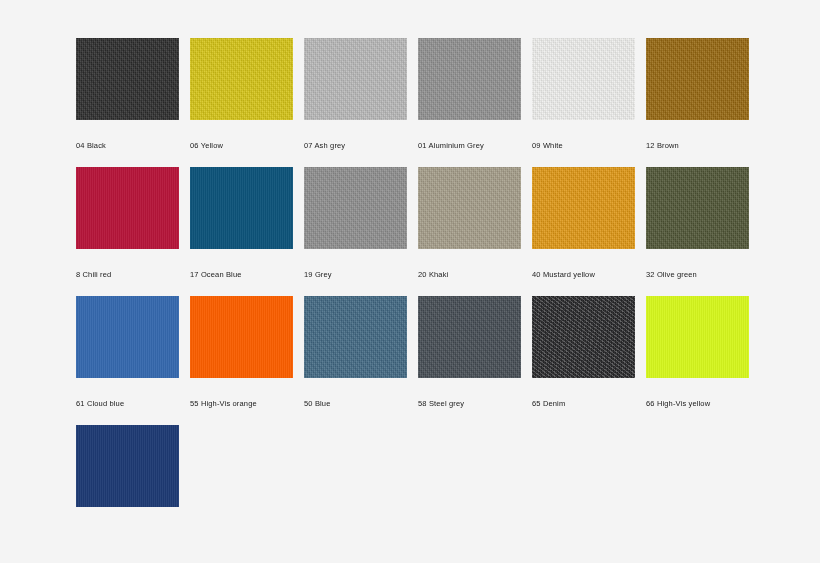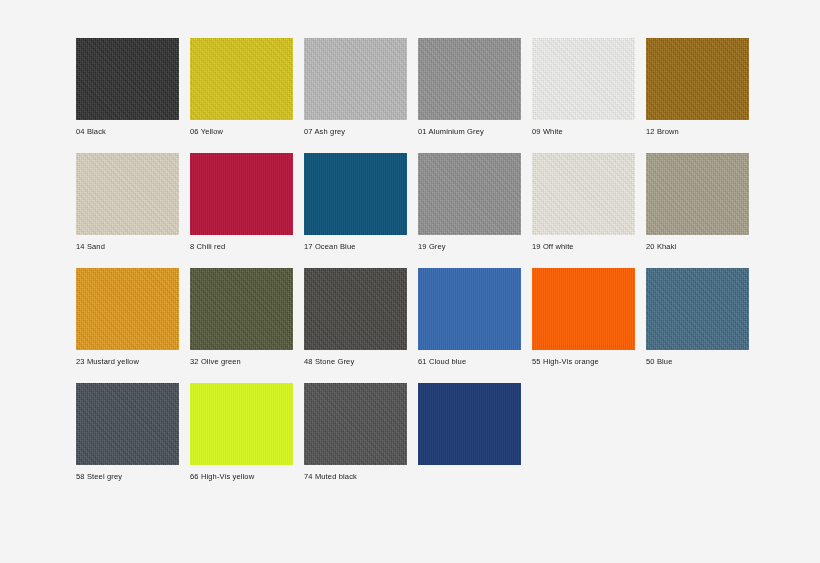--- a/index.html
+++ b/index.html
@@ -93,7 +93,7 @@
   }
 
   .swatch-label {
-    margin-top: 7px;
+    margin-top: 21px;
     font-size: 7.5px;
     line-height: 10px;
     color: #1b1b1b;

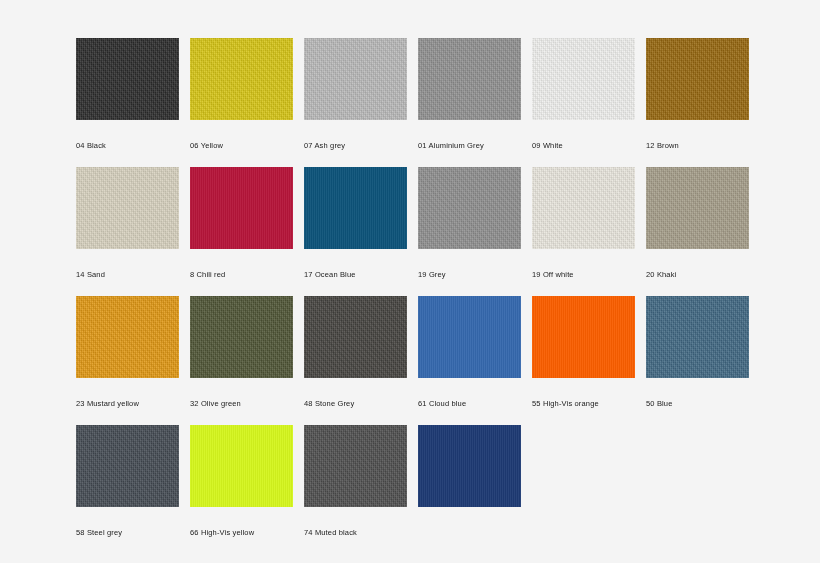--- a/index.html
+++ b/index.html
@@ -130,10 +130,6 @@
       <div class="swatch-label">12 Brown</div>
     </div>
     <div class="swatch-cell">
-      <div class="swatch-chip" style="background: rgb(215, 209, 190);"></div>
-      <div class="swatch-label">14 Sand</div>
-    </div>
-    <div class="swatch-cell">
       <div class="swatch-chip smooth" style="background: rgb(181, 21, 58);"></div>
       <div class="swatch-label">8 Chili red</div>
     </div>

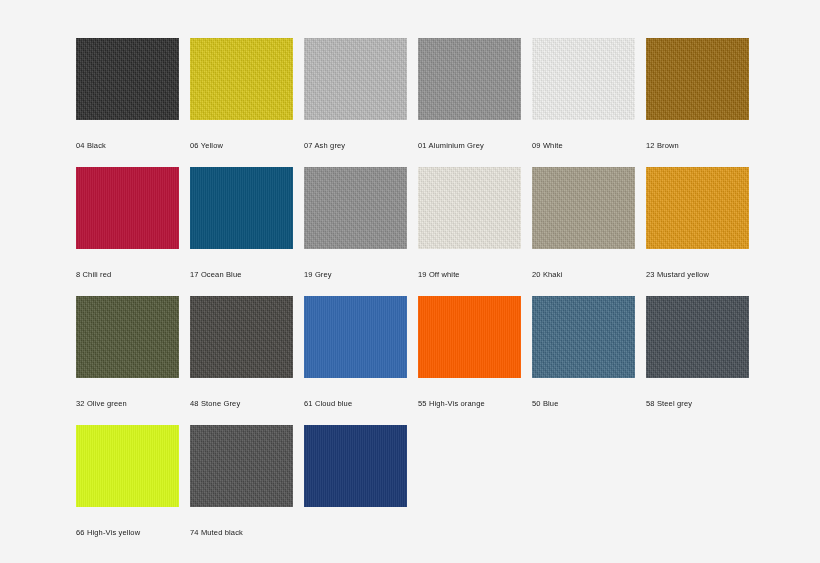--- a/index.html
+++ b/index.html
@@ -142,10 +142,6 @@
       <div class="swatch-label">19 Grey</div>
     </div>
     <div class="swatch-cell">
-      <div class="swatch-chip" style="background: rgb(233, 230, 221);"></div>
-      <div class="swatch-label">19 Off white</div>
-    </div>
-    <div class="swatch-cell">
       <div class="swatch-chip" style="background: rgb(165, 157, 137);"></div>
       <div class="swatch-label">20 Khaki</div>
     </div>

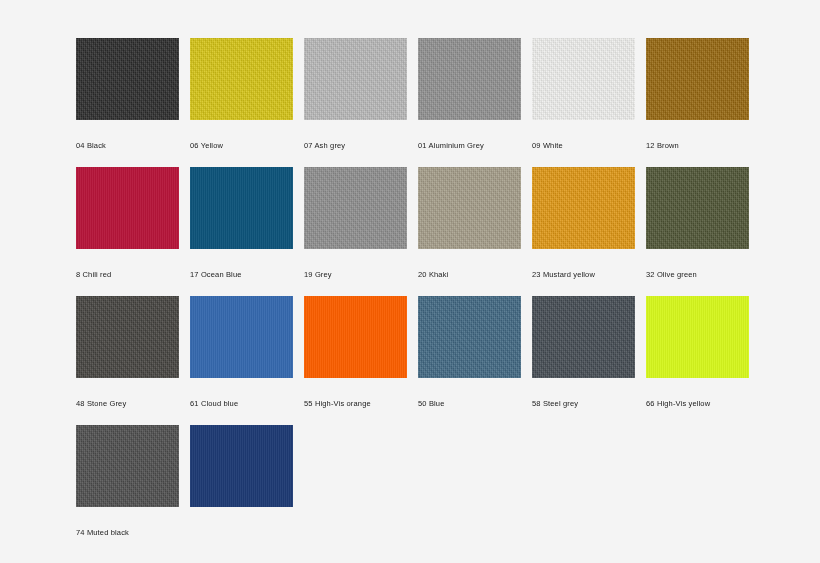--- a/index.html
+++ b/index.html
@@ -147,7 +147,7 @@
     </div>
     <div class="swatch-cell">
       <div class="swatch-chip" style="background: rgb(224, 151, 18);"></div>
-      <div class="swatch-label">23 Mustard yellow</div>
+      <div class="swatch-label">40 Mustard yellow</div>
     </div>
     <div class="swatch-cell">
       <div class="swatch-chip" style="background: rgb(78, 84, 52);"></div>

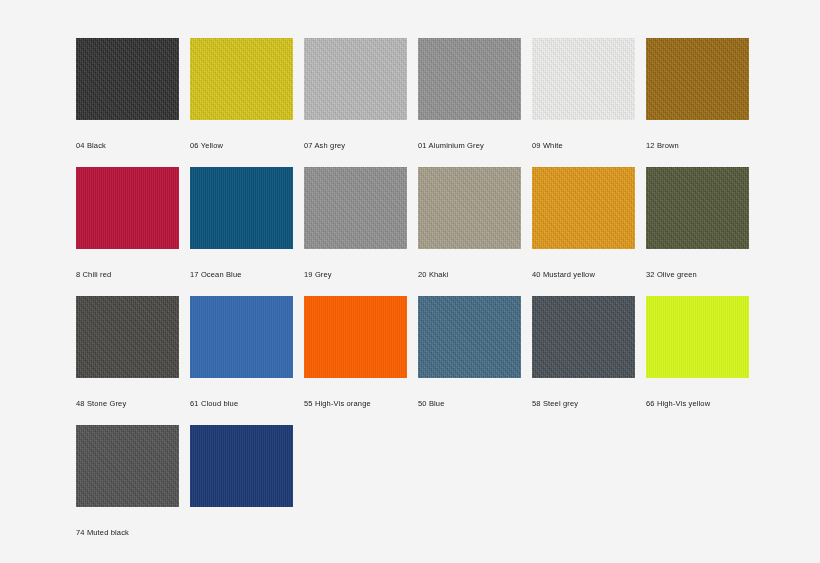--- a/index.html
+++ b/index.html
@@ -154,10 +154,6 @@
       <div class="swatch-label">32 Olive green</div>
     </div>
     <div class="swatch-cell">
-      <div class="swatch-chip" style="background: rgb(68, 66, 62);"></div>
-      <div class="swatch-label">48 Stone Grey</div>
-    </div>
-    <div class="swatch-cell">
       <div class="swatch-chip smooth" style="background: rgb(53, 104, 173);"></div>
       <div class="swatch-label">61 Cloud blue</div>
     </div>

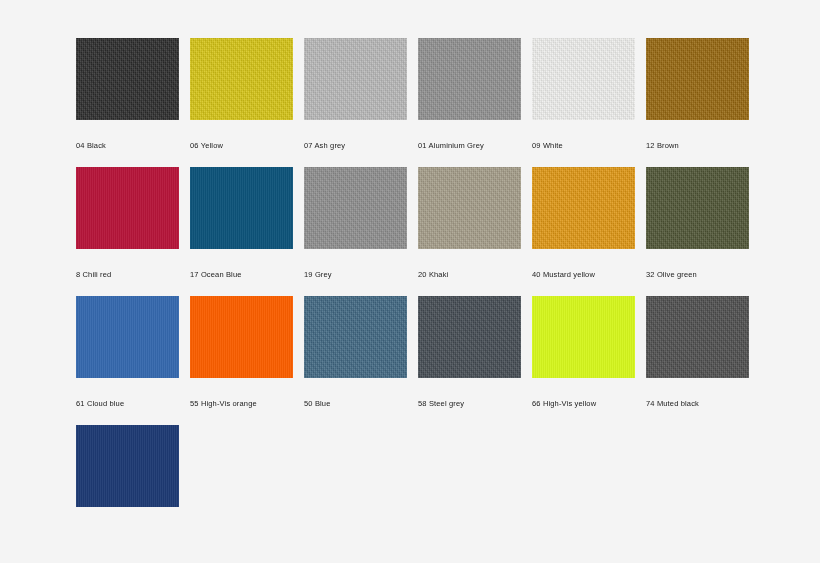--- a/index.html
+++ b/index.html
@@ -170,6 +170,10 @@
       <div class="swatch-label">58 Steel grey</div>
     </div>
     <div class="swatch-cell">
+      <div class="swatch-chip twill" style="background: rgb(46, 46, 48);"></div>
+      <div class="swatch-label">65 Denim</div>
+    </div>
+    <div class="swatch-cell">
       <div class="swatch-chip smooth" style="background: rgb(212, 245, 30);"></div>
       <div class="swatch-label">66 High-Vis yellow</div>
     </div>

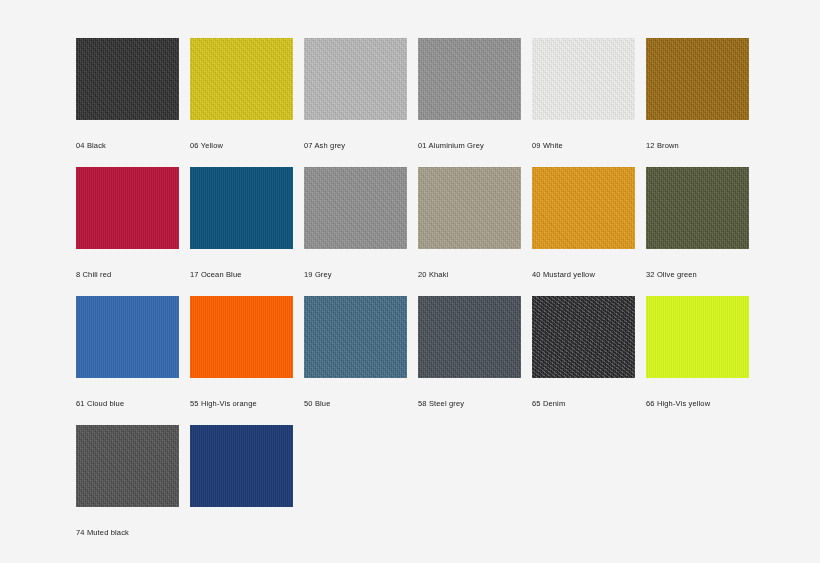--- a/index.html
+++ b/index.html
@@ -178,10 +178,6 @@
       <div class="swatch-label">66 High-Vis yellow</div>
     </div>
     <div class="swatch-cell">
-      <div class="swatch-chip" style="background: rgb(77, 77, 77);"></div>
-      <div class="swatch-label">74 Muted black</div>
-    </div>
-    <div class="swatch-cell">
       <div class="swatch-chip smooth" style="background: rgb(30, 58, 115);"></div>
     </div>
   </div>

